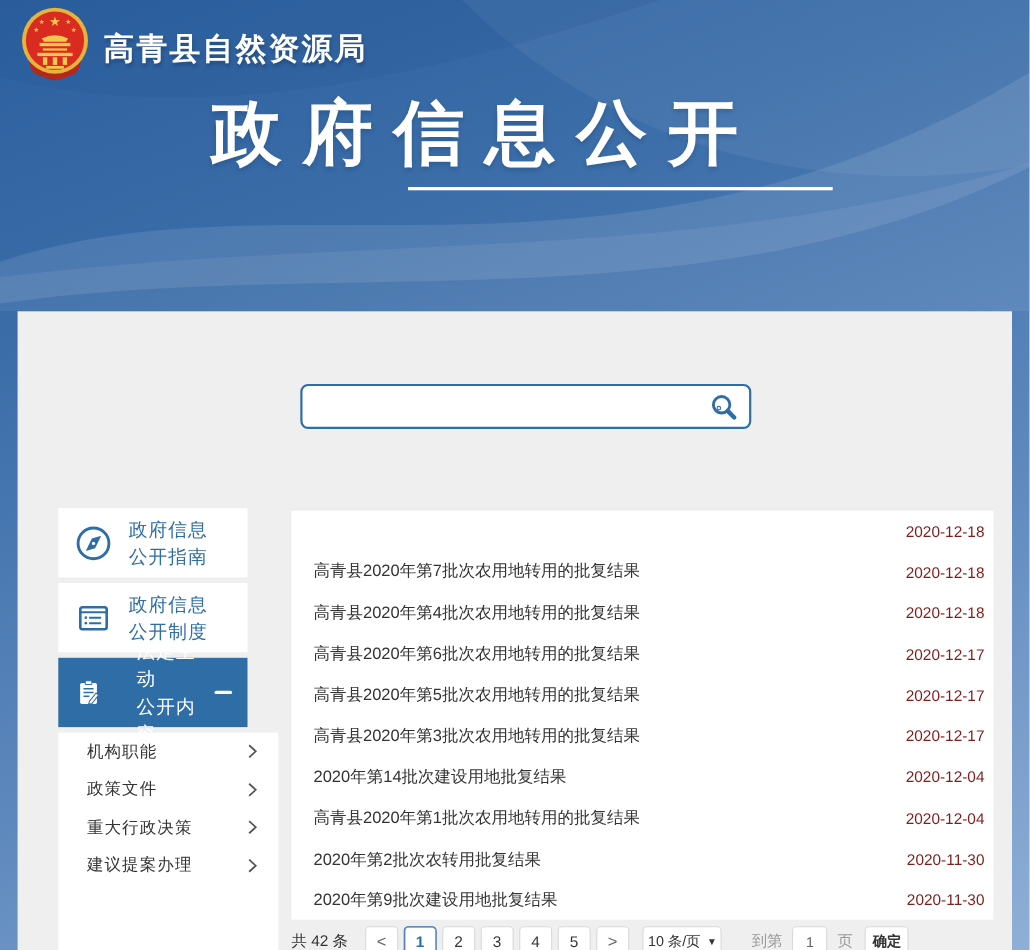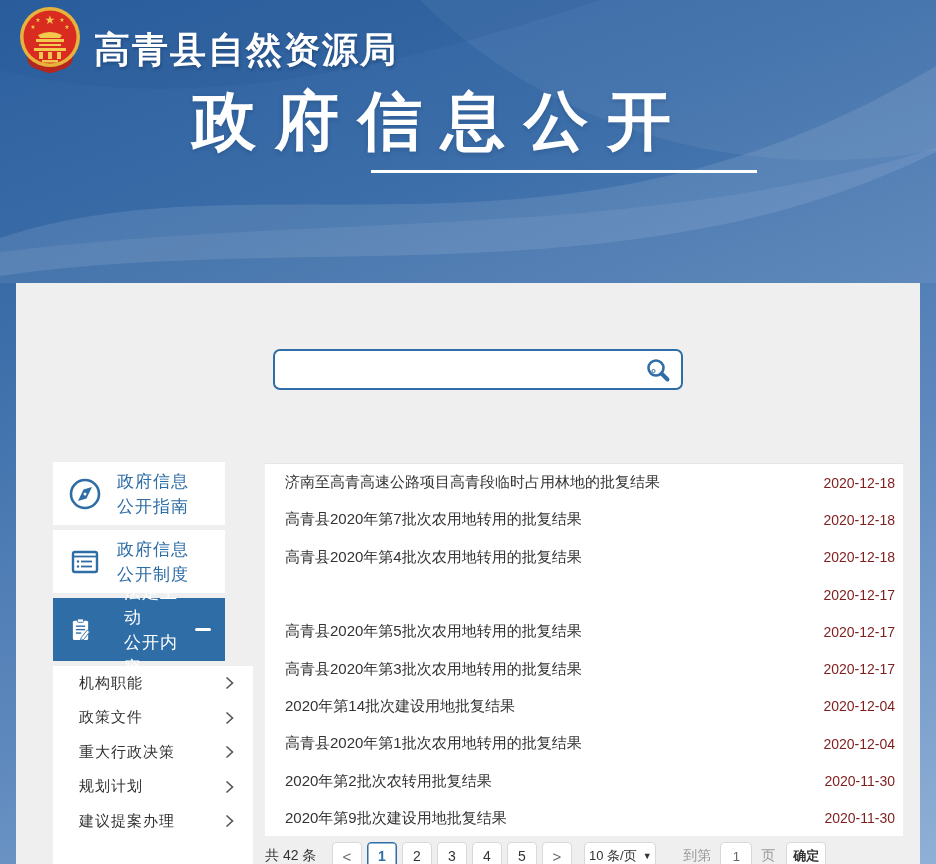--- a/index.html
+++ b/index.html
@@ -13,7 +13,7 @@
   .header-art { position:absolute; left:0; top:0; width:936px; height:283px; pointer-events:none; }
   .logo { position:absolute; left:18px; top:6px; width:64px; height:68px; cursor:pointer; }
   .site-name {
-    position:absolute; left:94px; top:26px; font-size:36px; font-weight:bold;
+    position:absolute; left:94px; top:26px; font-size:28px; font-weight:bold;
     color:#ffffff; letter-spacing:2px; text-shadow:1px 2px 3px rgba(20,50,90,.45);
   }
   .main-title {

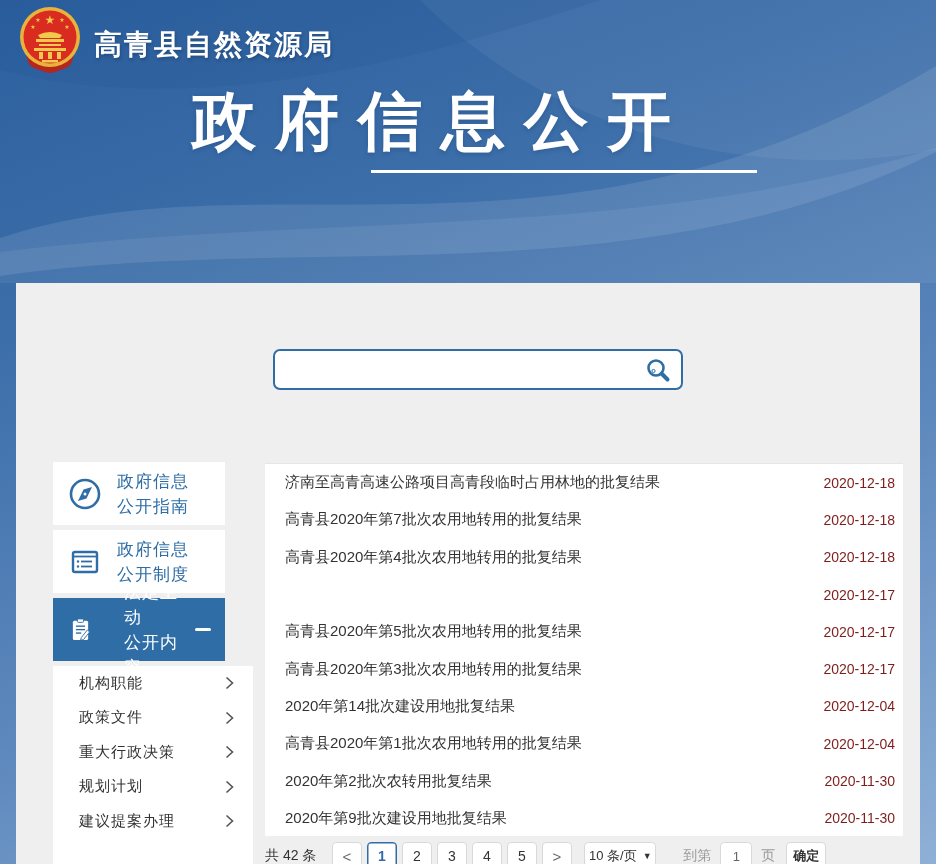--- a/index.html
+++ b/index.html
@@ -209,7 +209,6 @@
   <div class="list">
 
       <div class="list-row">
-        <span class="list-title">济南至高青高速公路项目高青段临时占用林地的批复结果</span>
         <span class="list-date">2020-12-18</span>
       </div>
 

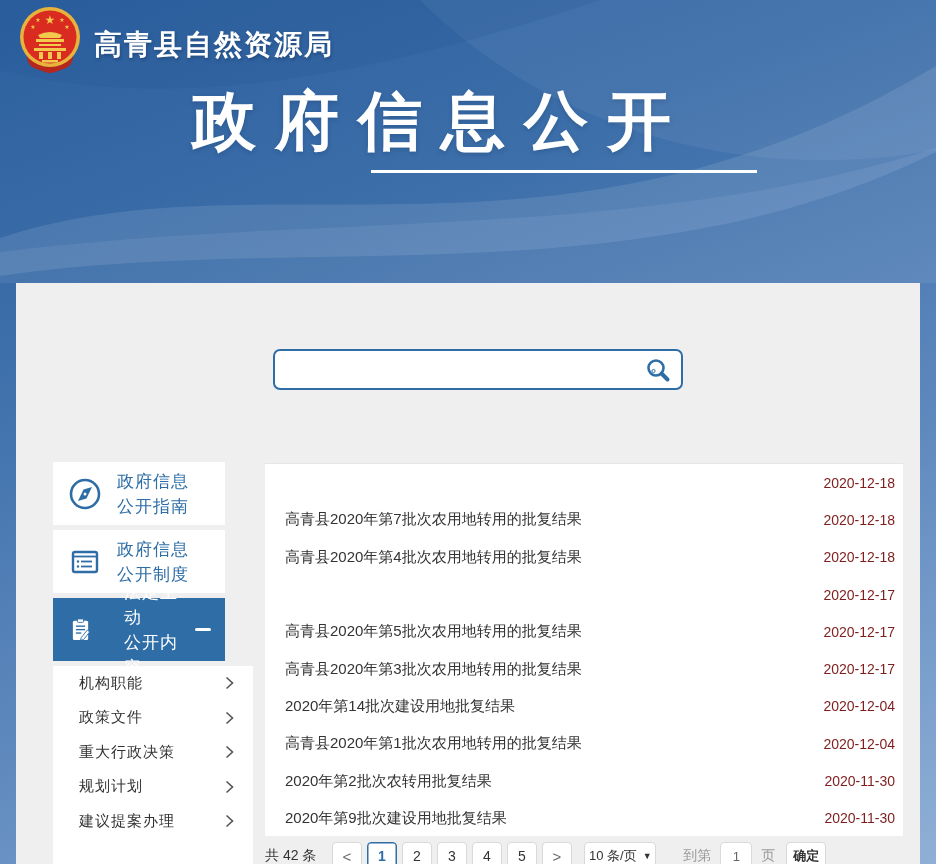--- a/index.html
+++ b/index.html
@@ -223,6 +223,7 @@
       </div>
 
       <div class="list-row">
+        <span class="list-title">高青县2020年第6批次农用地转用的批复结果</span>
         <span class="list-date">2020-12-17</span>
       </div>
 

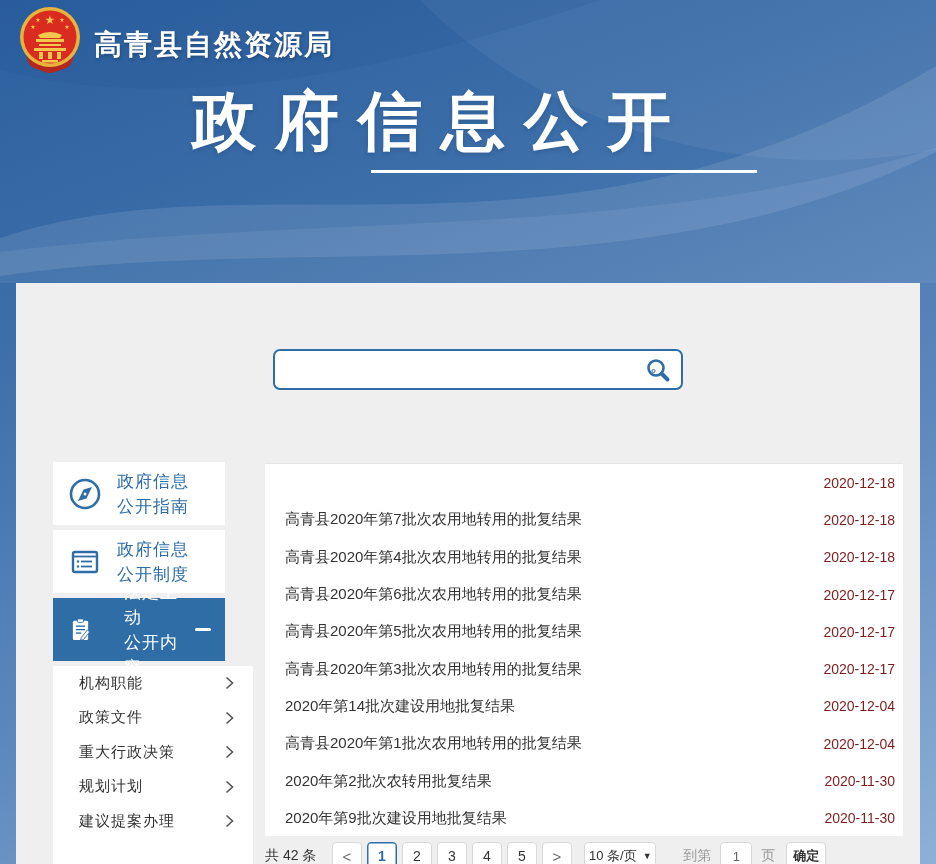--- a/index.html
+++ b/index.html
@@ -190,12 +190,6 @@
         </svg>
       </div>
 
-      <div class="submenu-item">
-        <span class="submenu-label">规划计划</span>
-        <svg class="chev" width="9" height="14" viewBox="0 0 9 14">
-          <polyline points="1.5,1.5 7.5,7 1.5,12.5" fill="none" stroke="#555" stroke-width="1.6"></polyline>
-        </svg>
-      </div>
 
 
       <div class="submenu-item">

